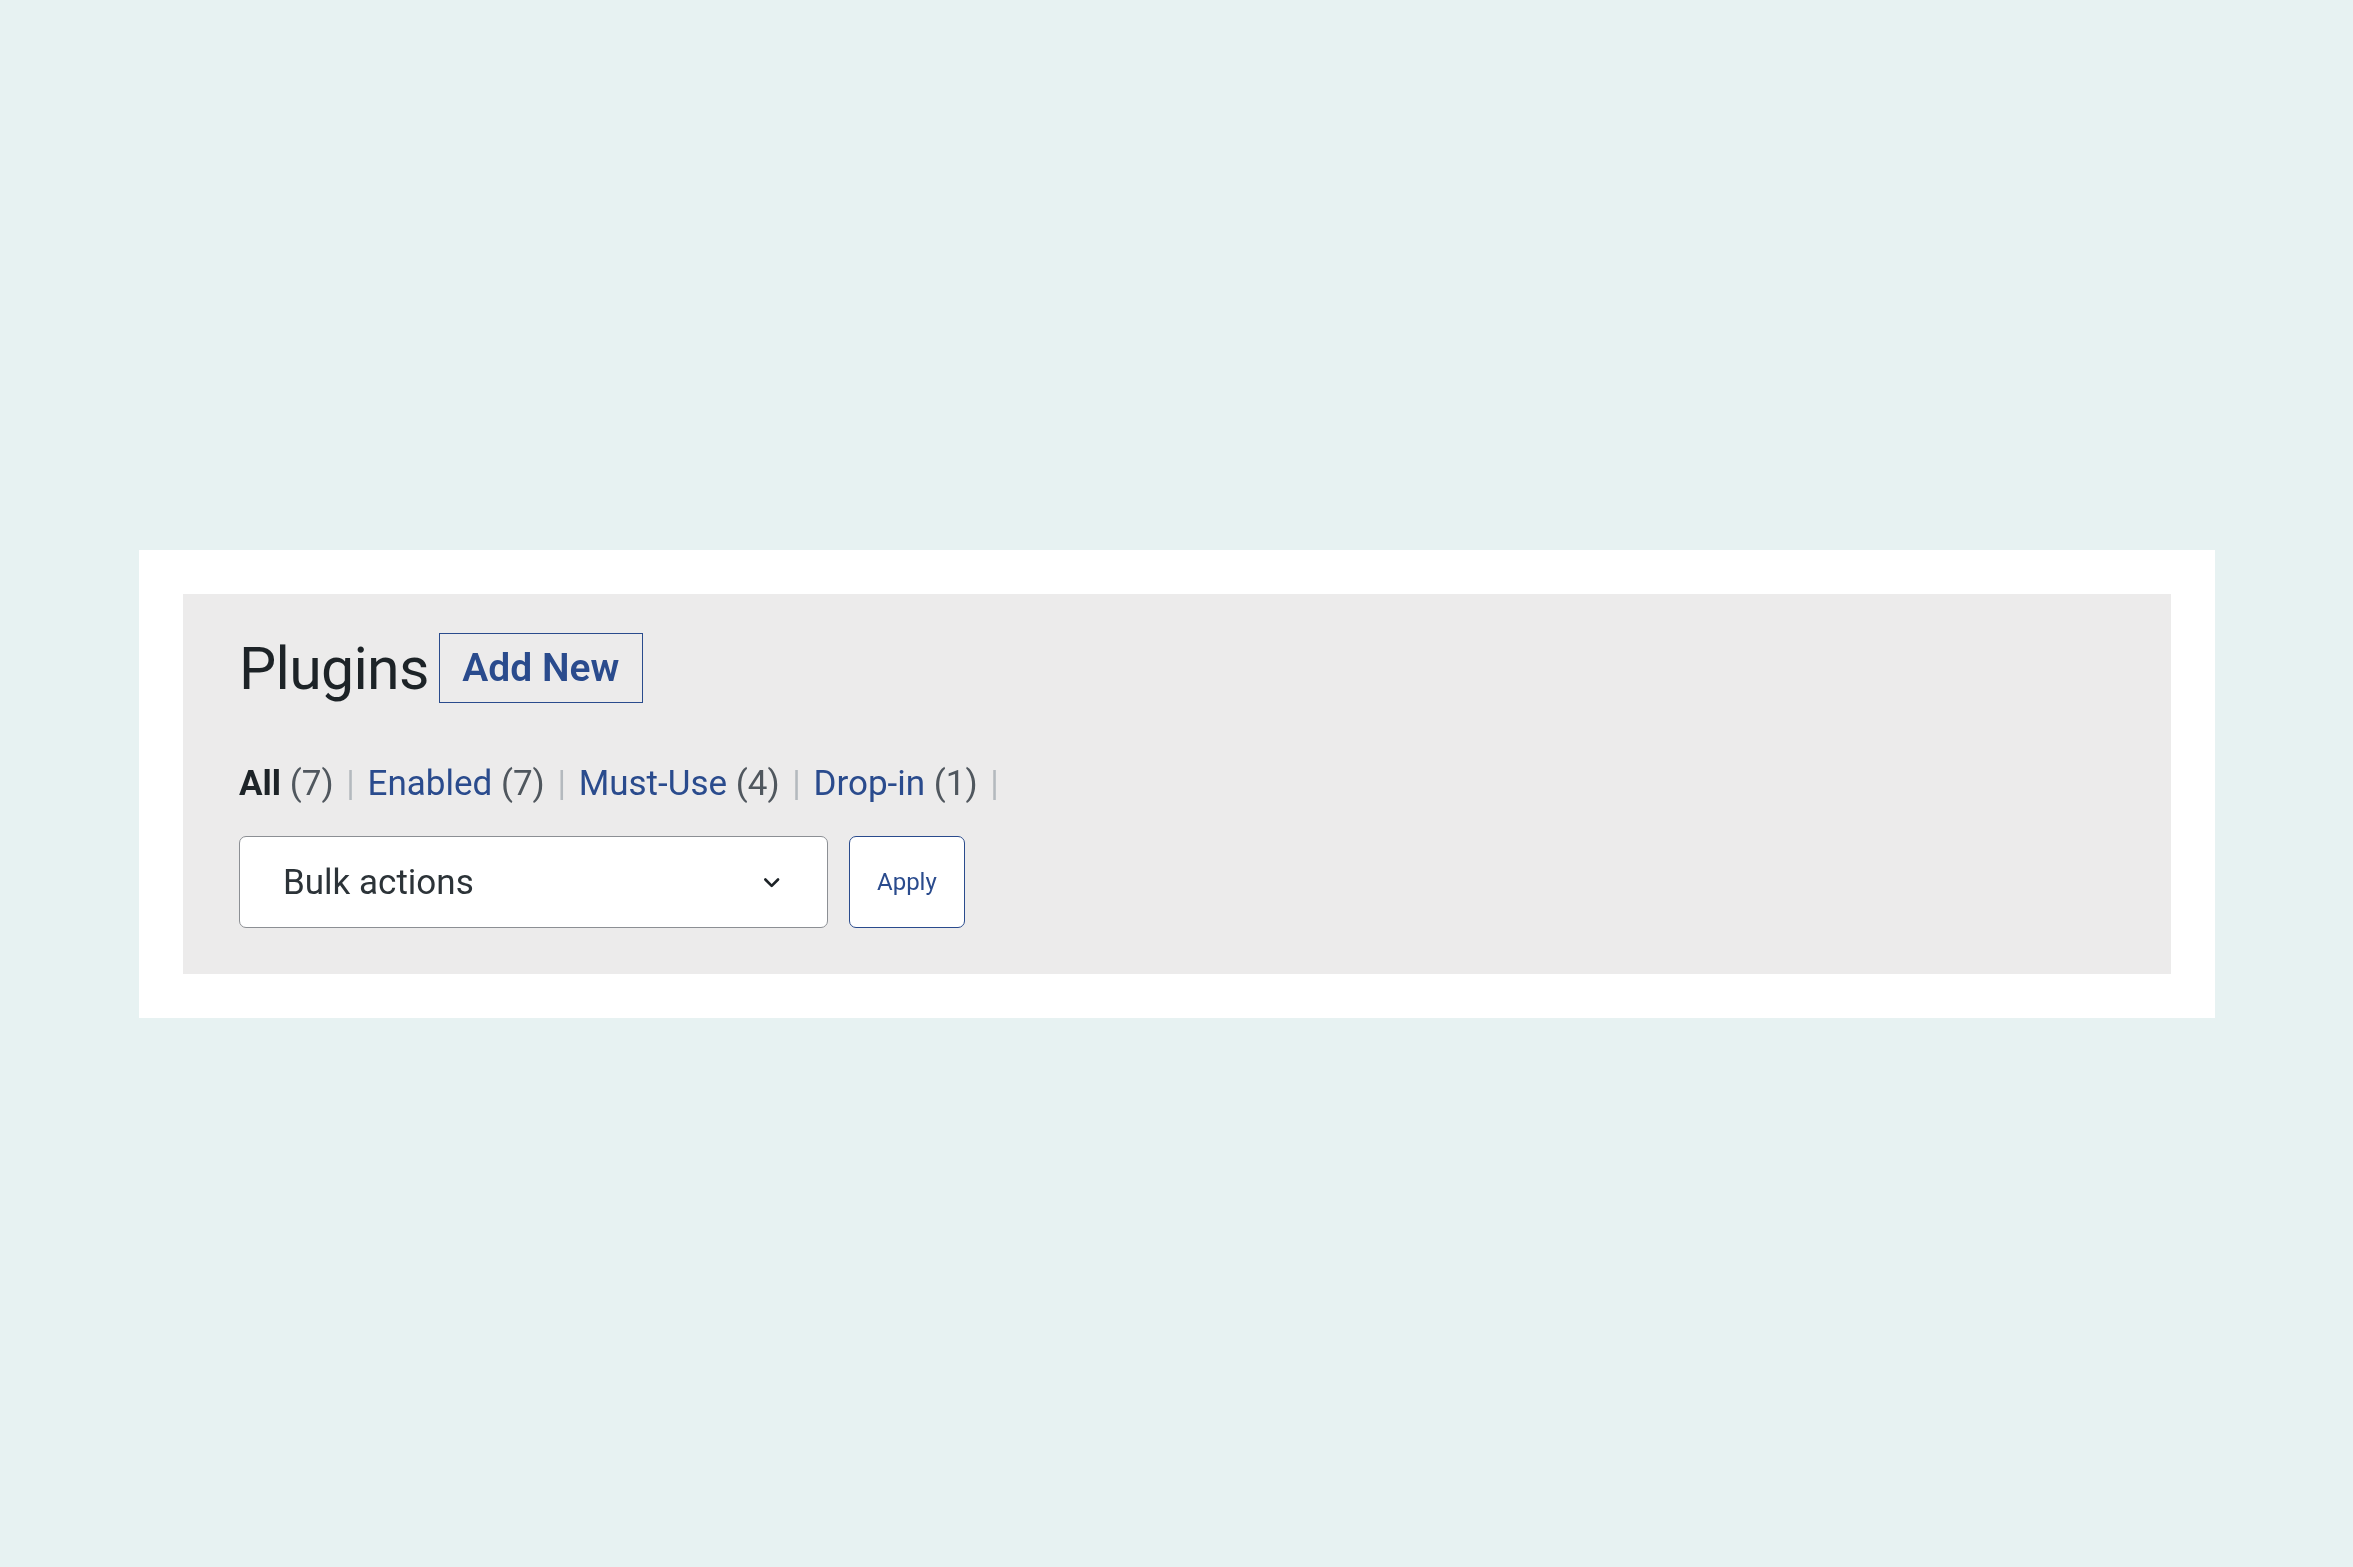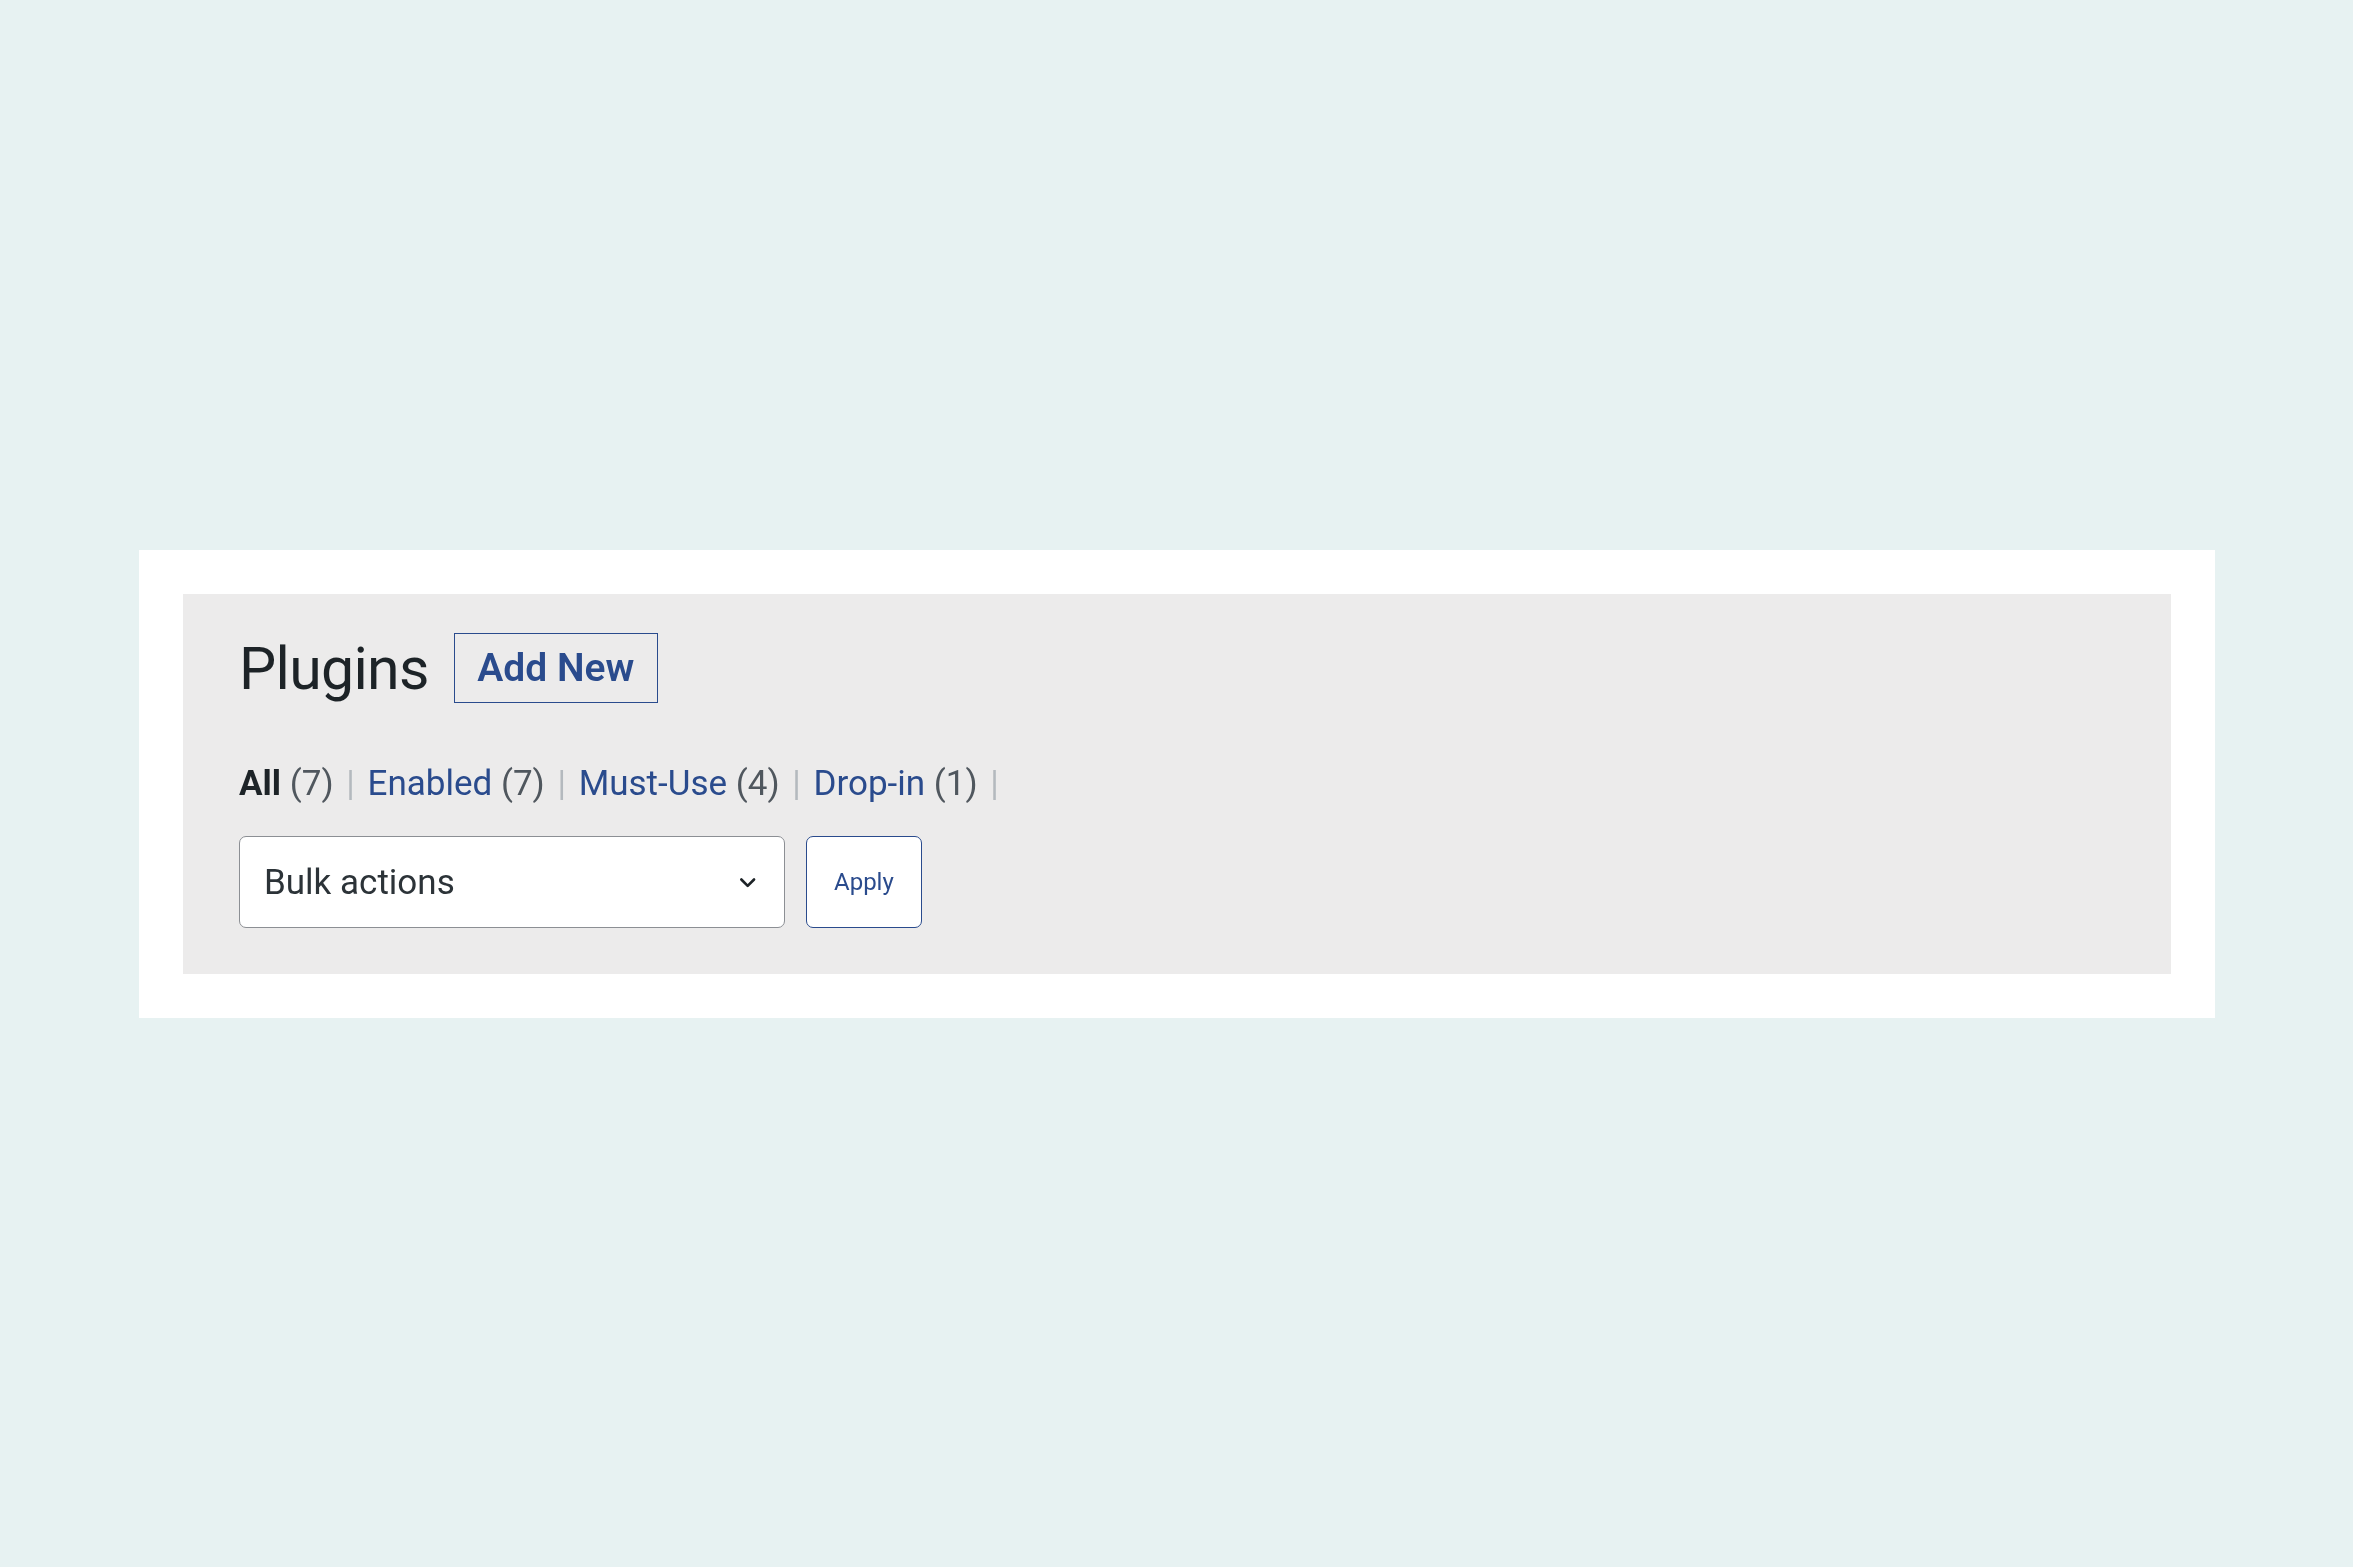--- a/index.html
+++ b/index.html
@@ -28,7 +28,7 @@
     .header-row {
       display: flex;
       align-items: center;
-      gap: 25px;
+      gap: 10px;
       margin-bottom: 60px;
     }
     .page-title {

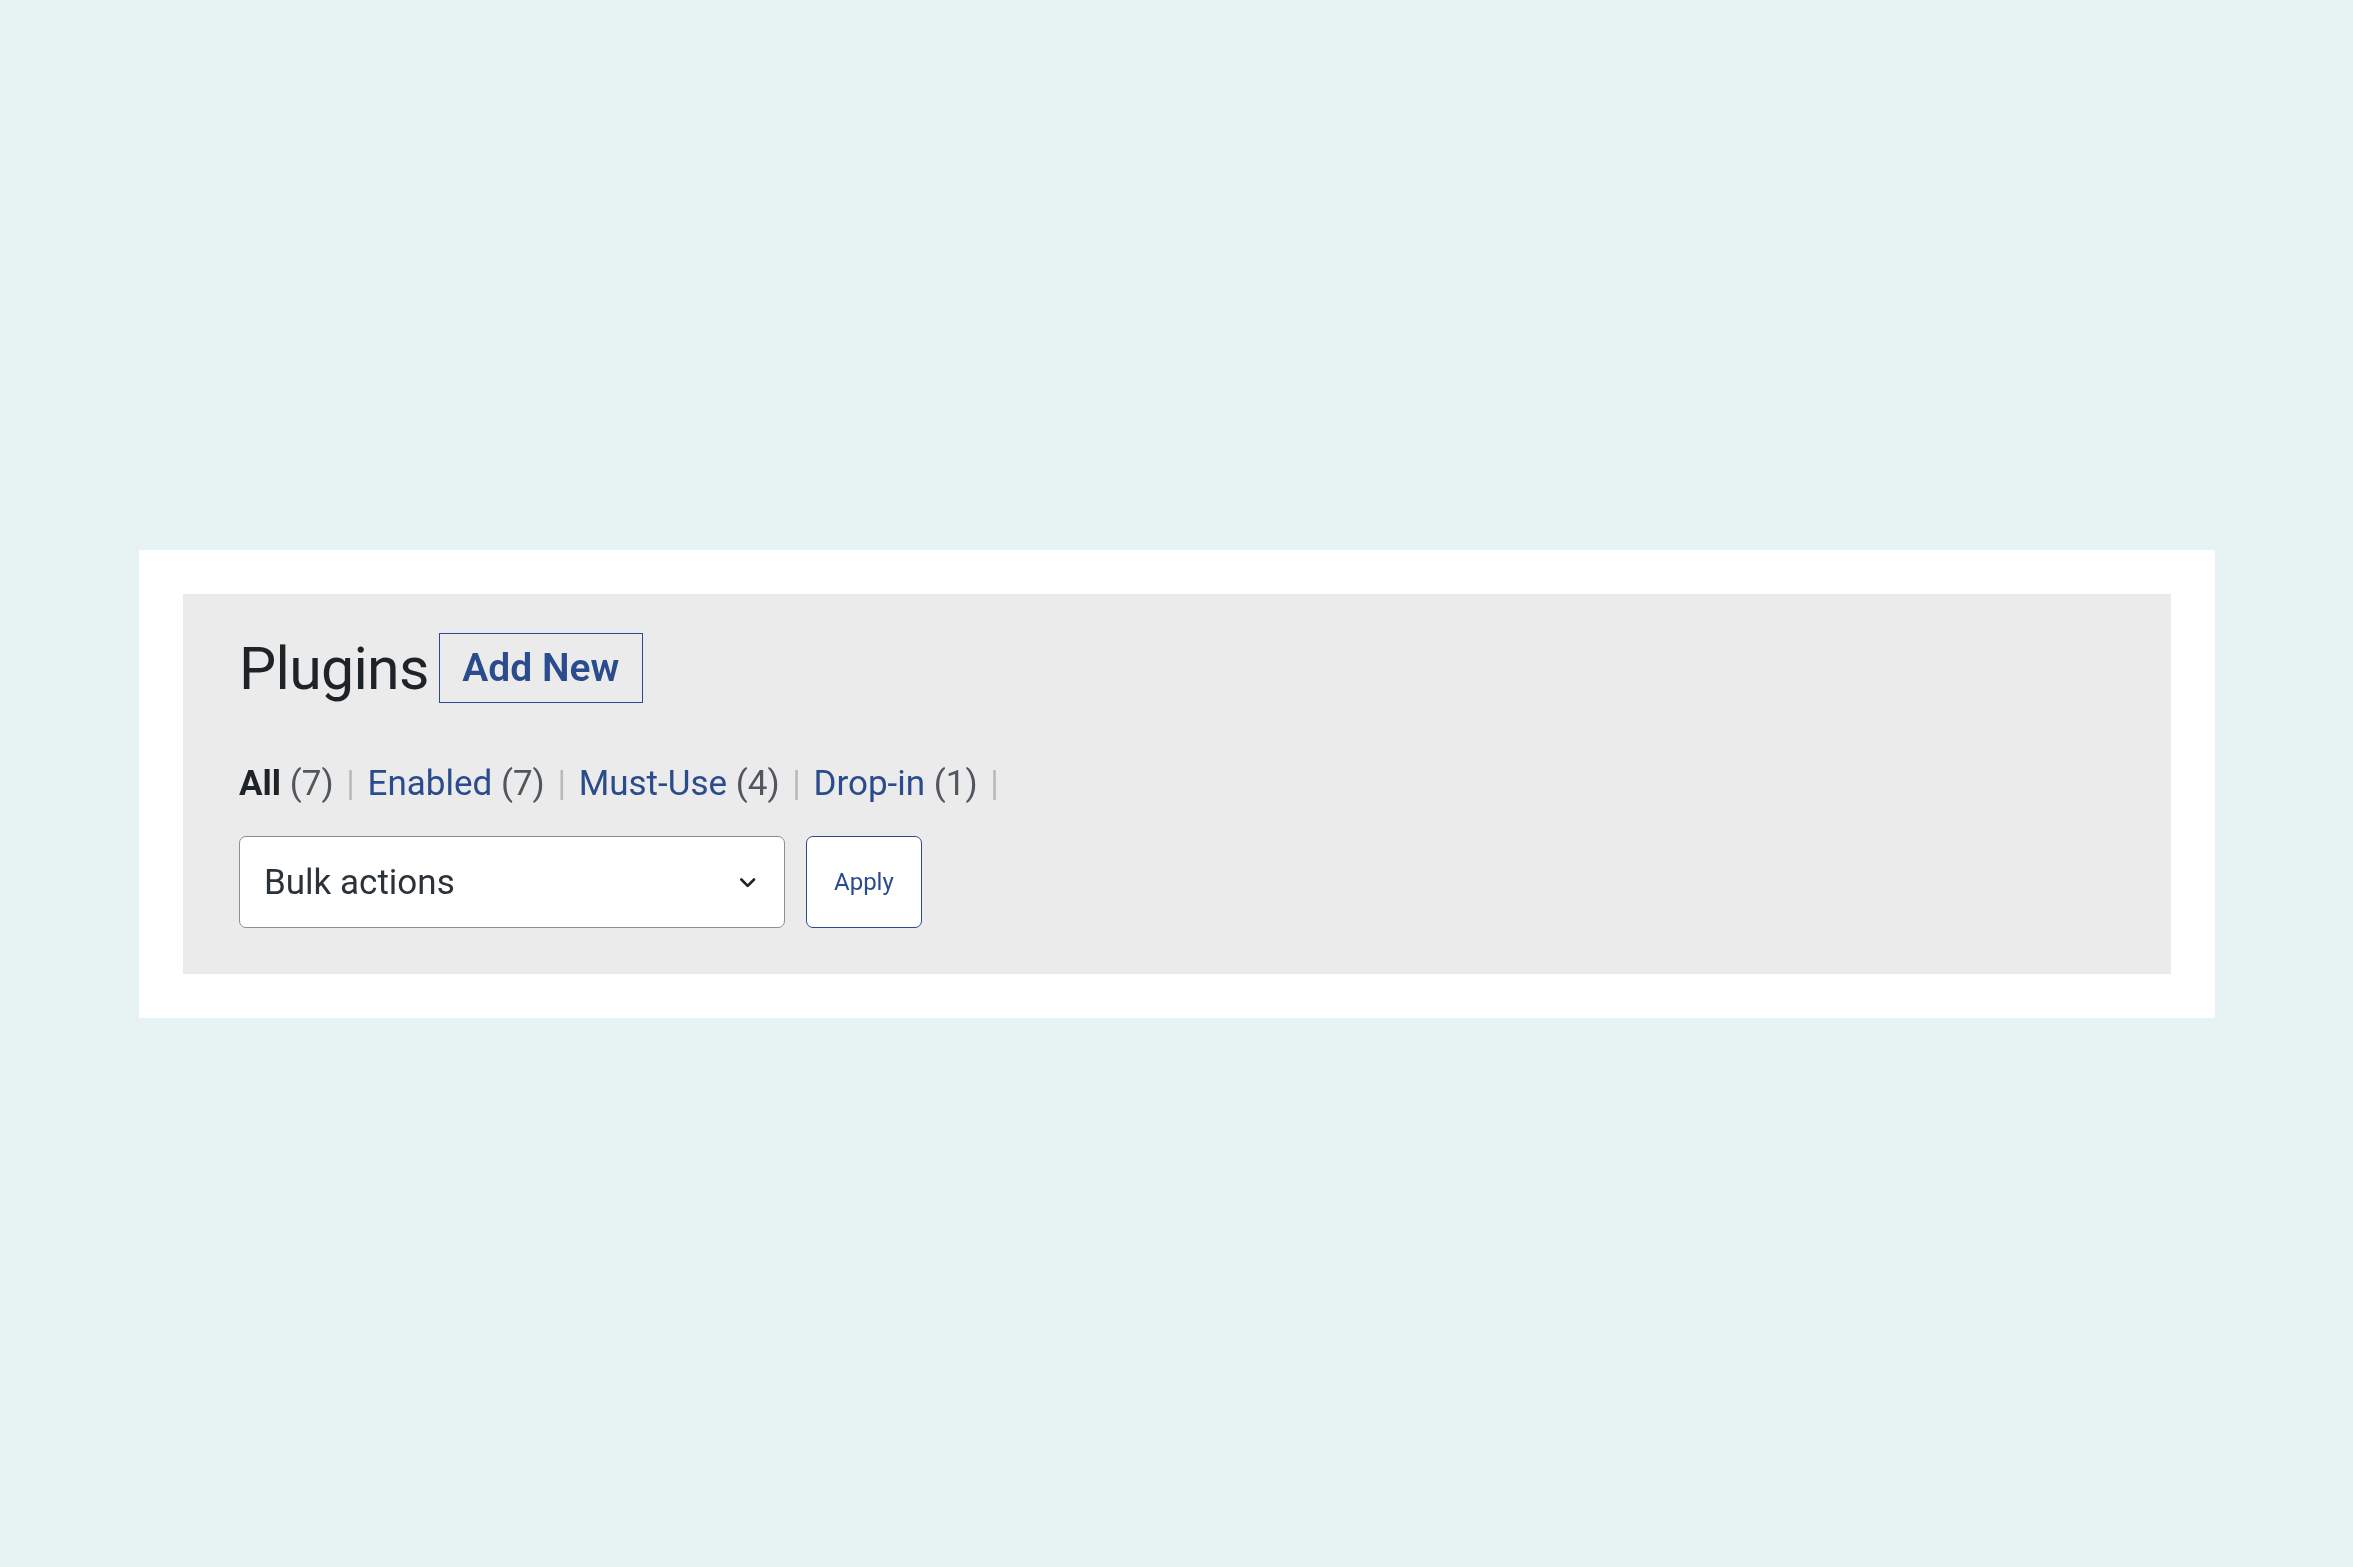--- a/index.html
+++ b/index.html
@@ -84,14 +84,14 @@
     }
     .bulk-select {
       position: relative;
-      width: 546px;
+      width: 589px;
       height: 92px;
       background: #ffffff;
       border: 1.4px solid #8c8f94;
       border-radius: 7px;
       display: flex;
       align-items: center;
-      padding: 0 24px;
+      padding: 0 43px;
       cursor: pointer;
     }
     .bulk-select-text {

